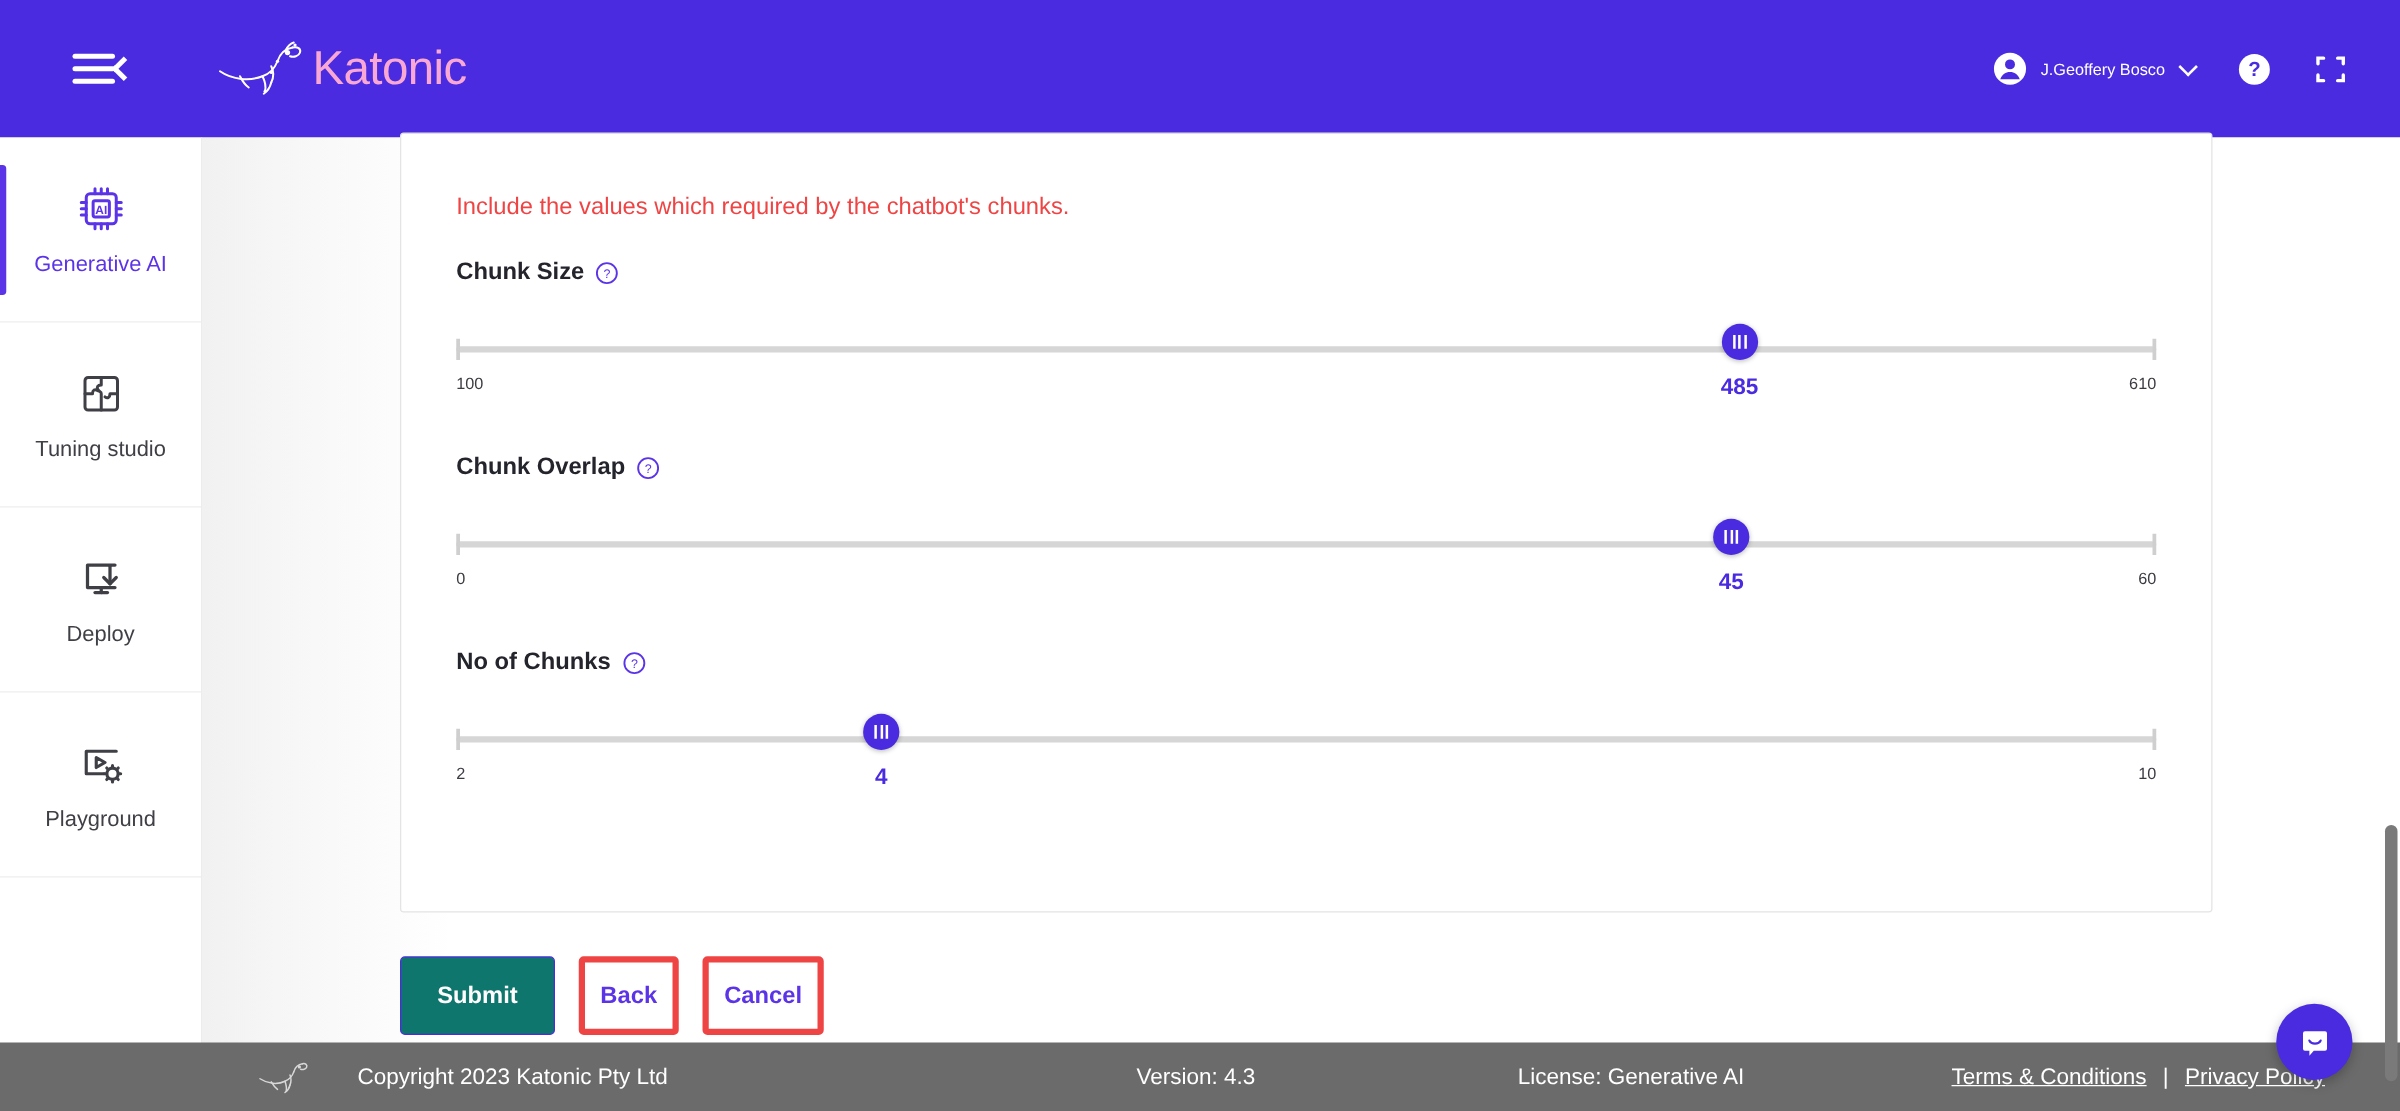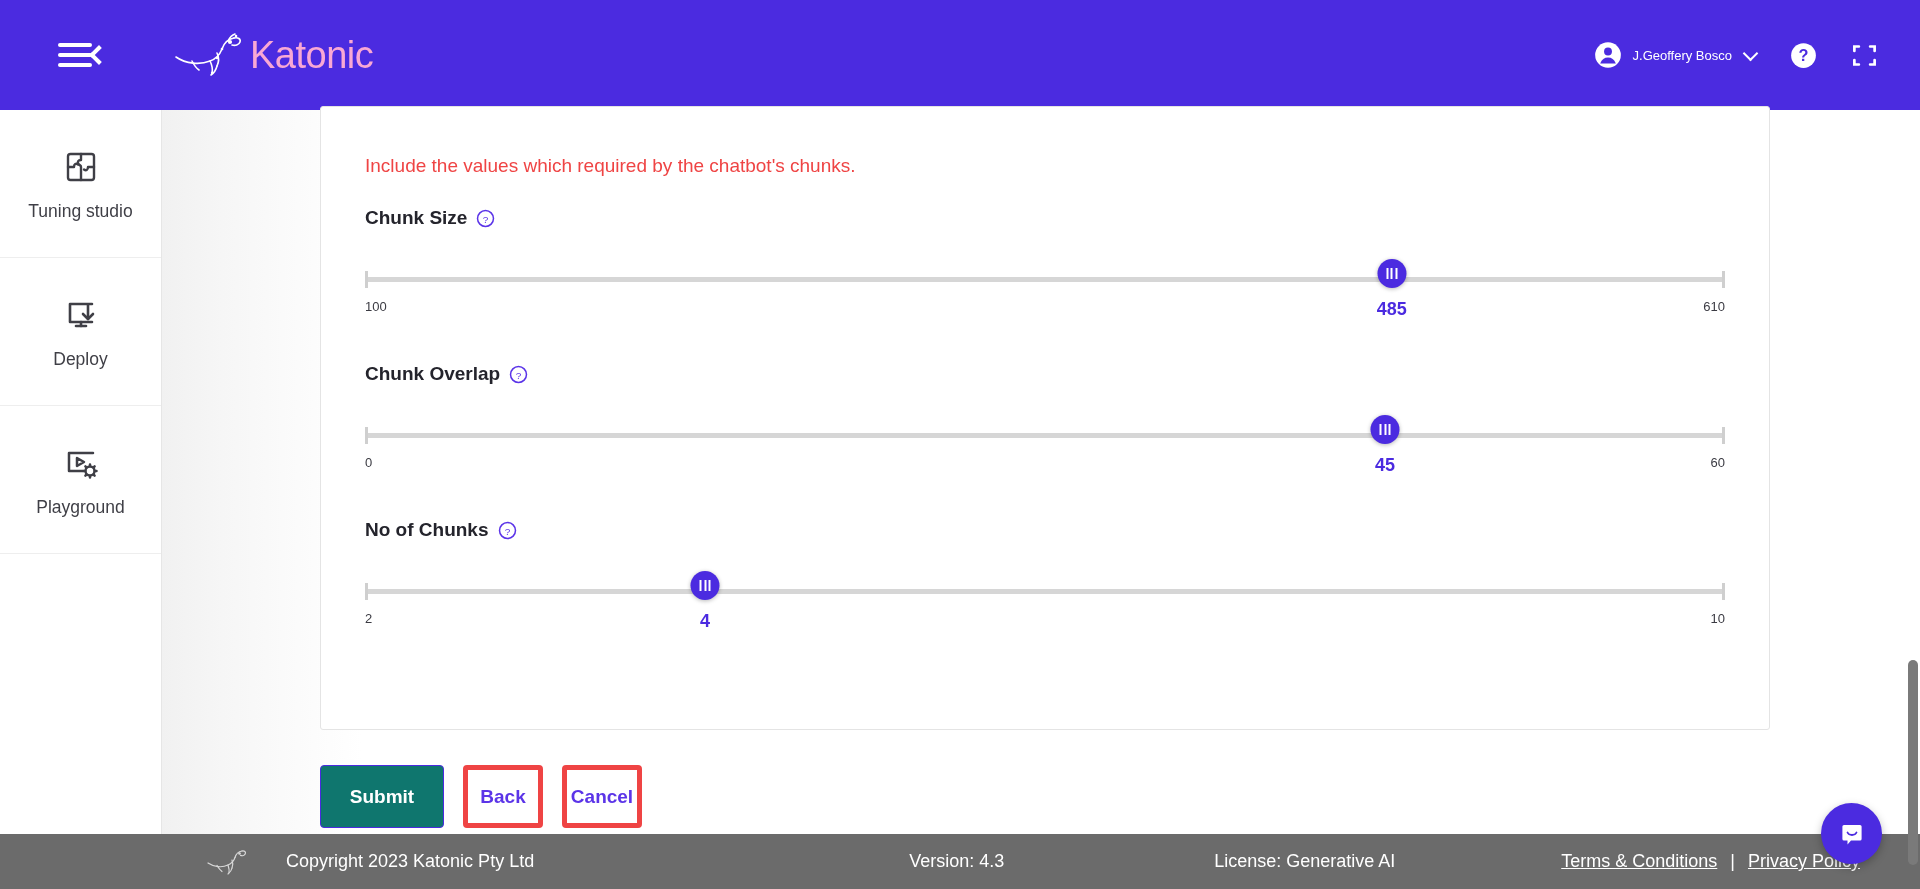--- a/index.html
+++ b/index.html
@@ -280,6 +280,21 @@
 
 <div class="sidebar">
 
+  <div class="nav-item active">
+    <span class="accent"></span>
+    <svg class="nav-icon" viewBox="0 0 44 44">
+      <g fill="none" stroke="#5b34e8" stroke-width="2.4" stroke-linecap="round">
+        <rect x="10" y="10" width="24" height="24" rx="3"></rect>
+        <rect x="15.5" y="15.5" width="13" height="13" rx="1.5"></rect>
+        <path d="M17 6 V10 M22 6 V10 M27 6 V10"></path>
+        <path d="M17 34 V38 M22 34 V38 M27 34 V38"></path>
+        <path d="M6 17 H10 M6 22 H10 M6 27 H10"></path>
+        <path d="M34 17 H38 M34 22 H38 M34 27 H38"></path>
+      </g>
+      <text x="22" y="26.5" text-anchor="middle" font-size="9.5" font-weight="bold" font-family="Liberation Sans, sans-serif" fill="#5b34e8">AI</text>
+    </svg>
+    <span class="nav-label">Generative AI</span>
+  </div>
 
   <div class="nav-item">
     <svg class="nav-icon" viewBox="0 0 44 44">

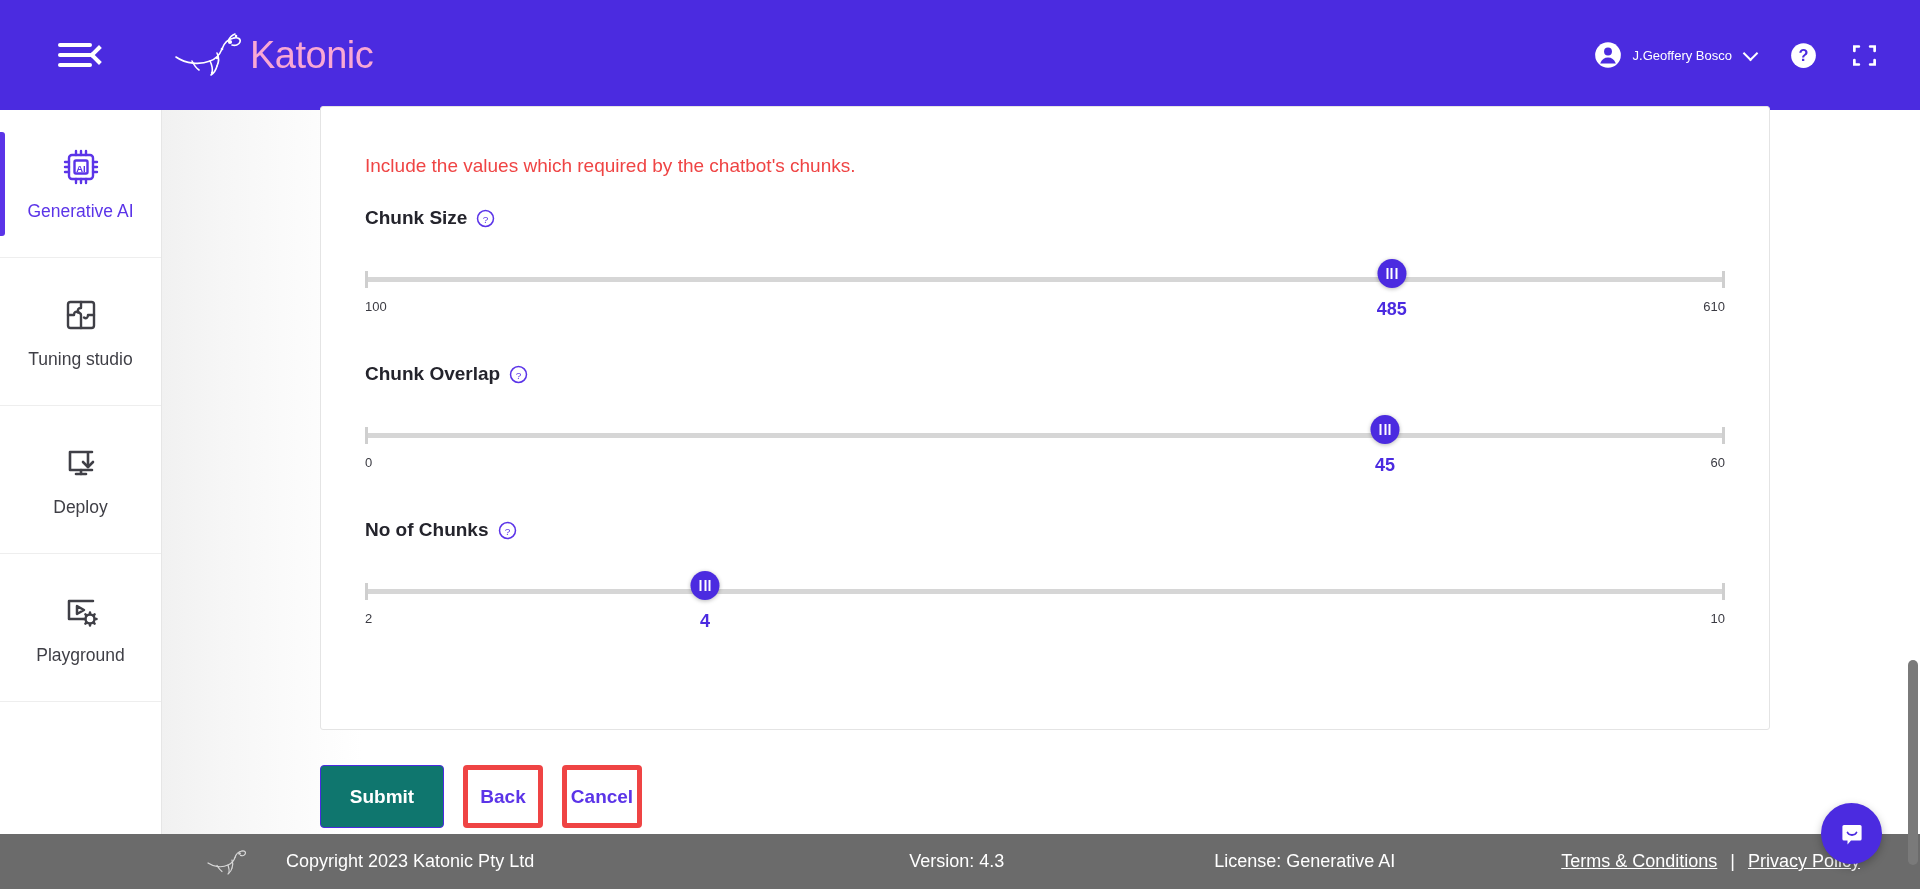--- a/index.html
+++ b/index.html
@@ -175,7 +175,7 @@
     background: #fff; color: #5b34e8; border: 5px solid #ef4444;
   }
   .btn-back { width: 80px; }
-  .btn-cancel { width: 80px; }
+  .btn-cancel { width: 97px; }
 
   
   .footer {

